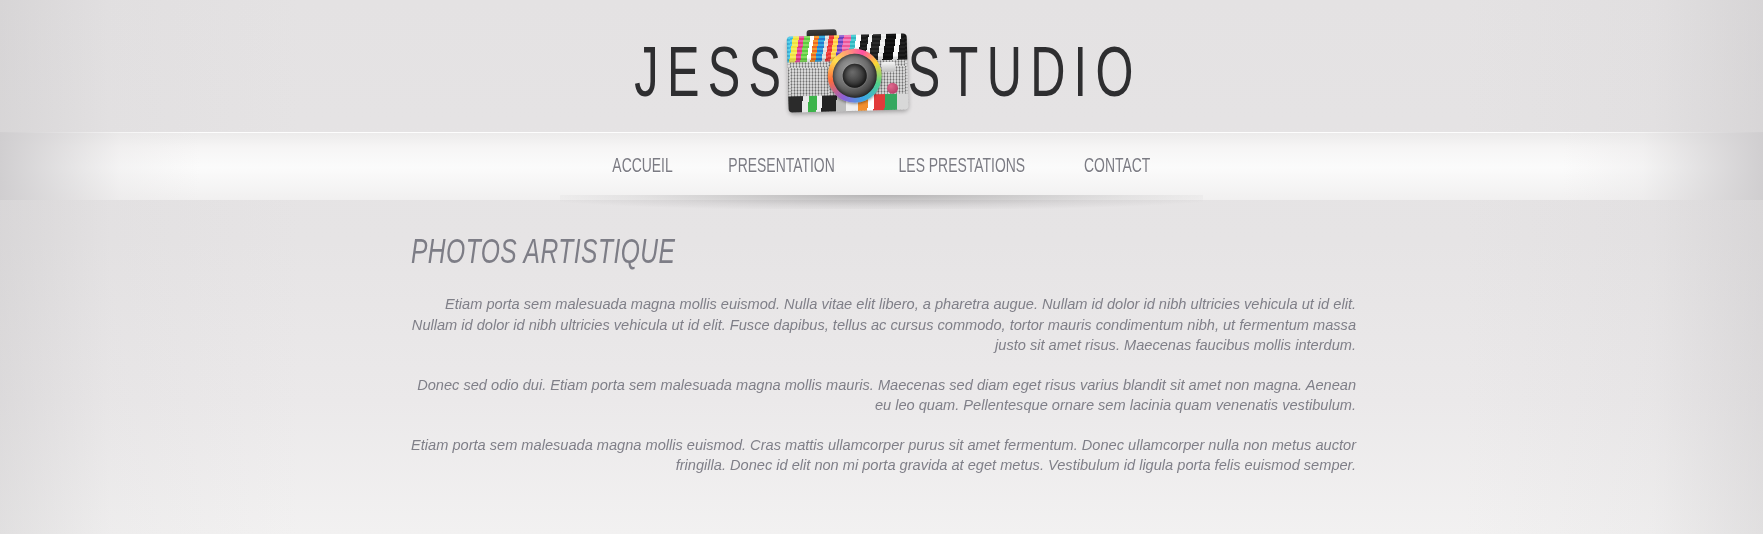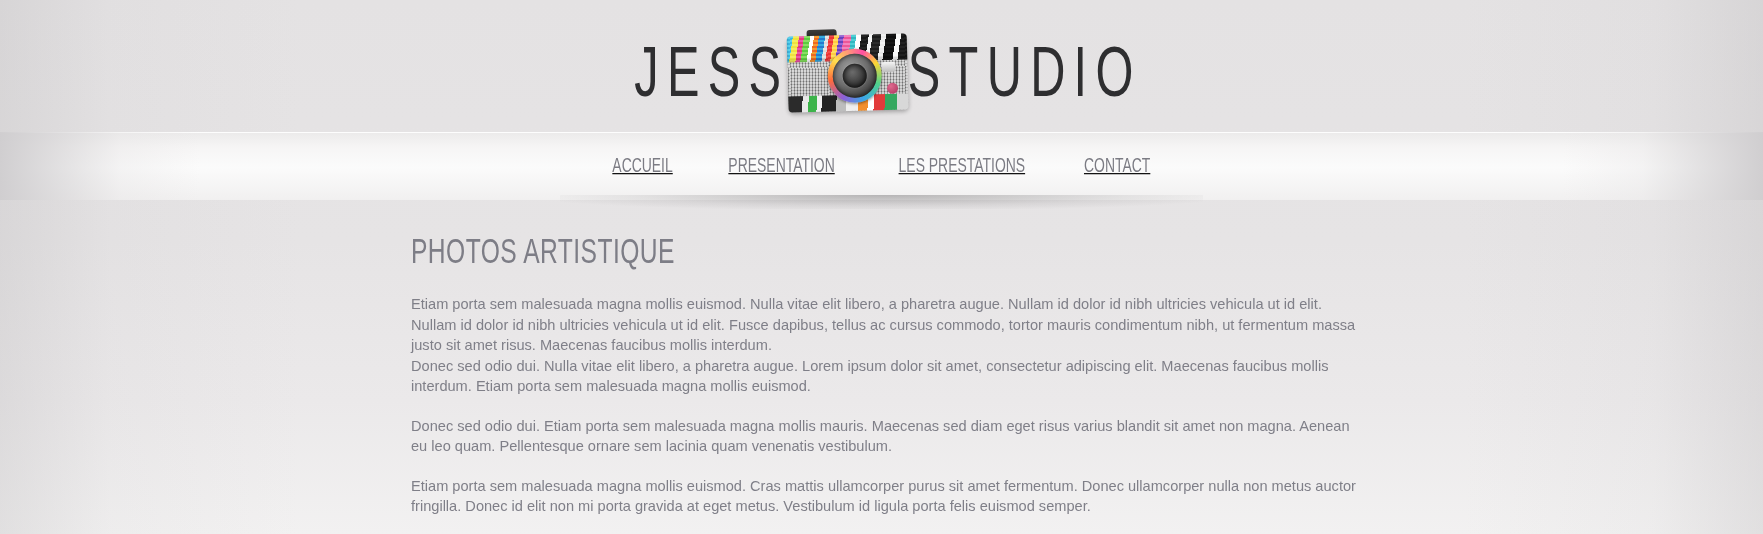--- a/index.html
+++ b/index.html
@@ -277,7 +277,6 @@
     margin: 0;
     padding: 0;
     z-index: 4;
-    text-decoration: underline;
   }
   .nav-item {
     font-family: "Liberation Sans", sans-serif;

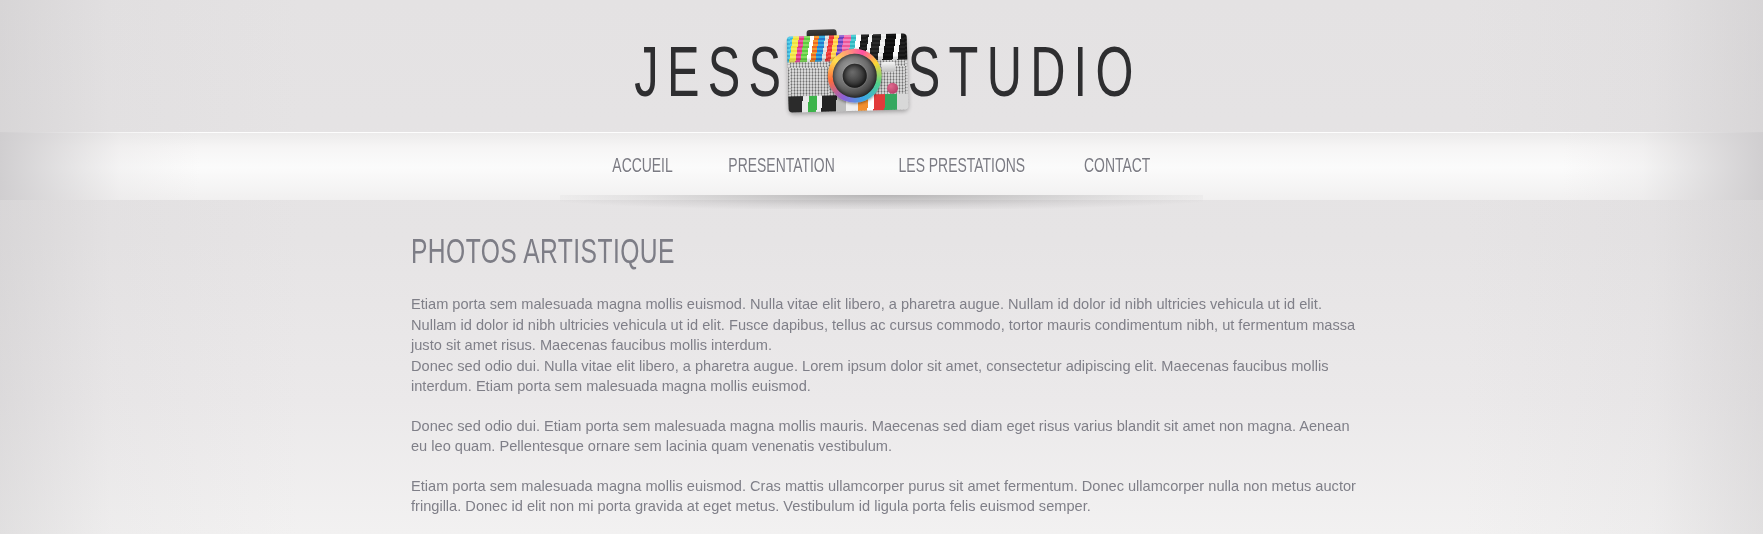--- a/index.html
+++ b/index.html
@@ -299,6 +299,7 @@
     left: 411px;
     top: 236px;
     width: 945px;
+    font-style: italic;
   }
   .page-title {
     font-family: "Liberation Sans", sans-serif;

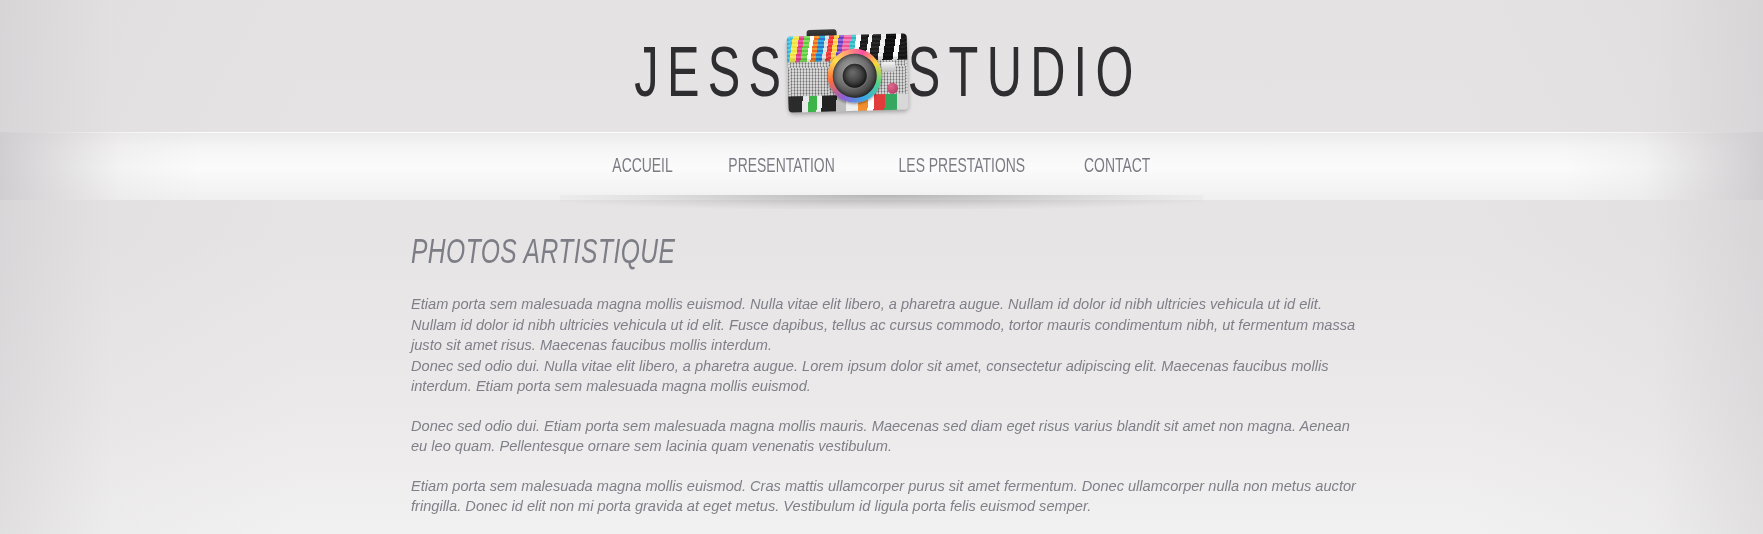--- a/index.html
+++ b/index.html
@@ -319,7 +319,7 @@
     line-height: 20.5px;
     color: #7f7f88;
     margin: 0;
-    text-align: left;
+    text-align: right;
   }
   .gap-sm { height: 0px; }
   .gap-md { height: 19px; }

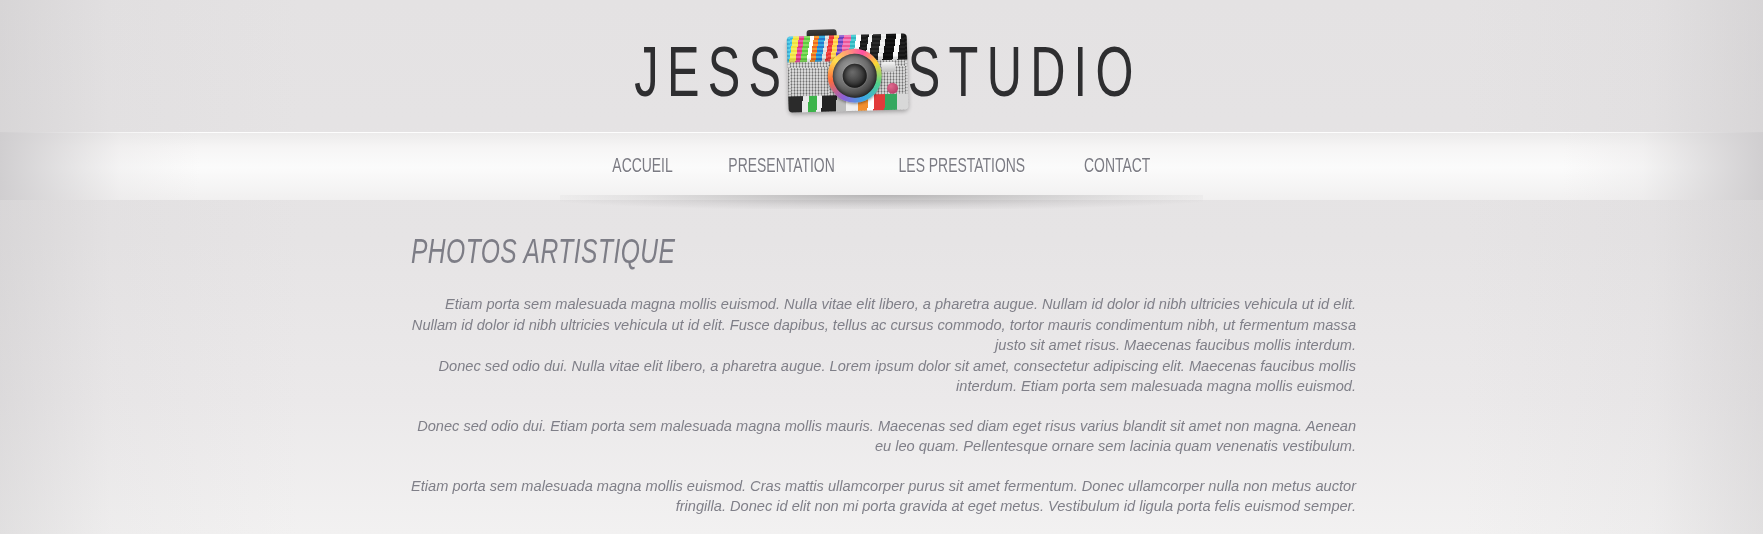--- a/index.html
+++ b/index.html
@@ -364,7 +364,6 @@
     <p class="body-text">Etiam porta sem malesuada magna mollis euismod. Nulla vitae elit libero, a pharetra augue. Nullam id dolor id nibh ultricies vehicula ut id elit. Nullam id dolor id nibh ultricies vehicula ut id elit. Fusce dapibus, tellus ac cursus commodo, tortor mauris condimentum nibh, ut fermentum massa justo sit amet risus. Maecenas faucibus mollis interdum.</p>
     <div class="gap-sm"></div>
 
-    <p class="body-text">Donec sed odio dui. Nulla vitae elit libero, a pharetra augue. Lorem ipsum dolor sit amet, consectetur adipiscing elit. Maecenas faucibus mollis interdum. Etiam porta sem malesuada magna mollis euismod.</p>
     <div class="gap-md"></div>
 
     <p class="body-text">Donec sed odio dui. Etiam porta sem malesuada magna mollis mauris. Maecenas sed diam eget risus varius blandit sit amet non magna. Aenean eu leo quam. Pellentesque ornare sem lacinia quam venenatis vestibulum.</p>

